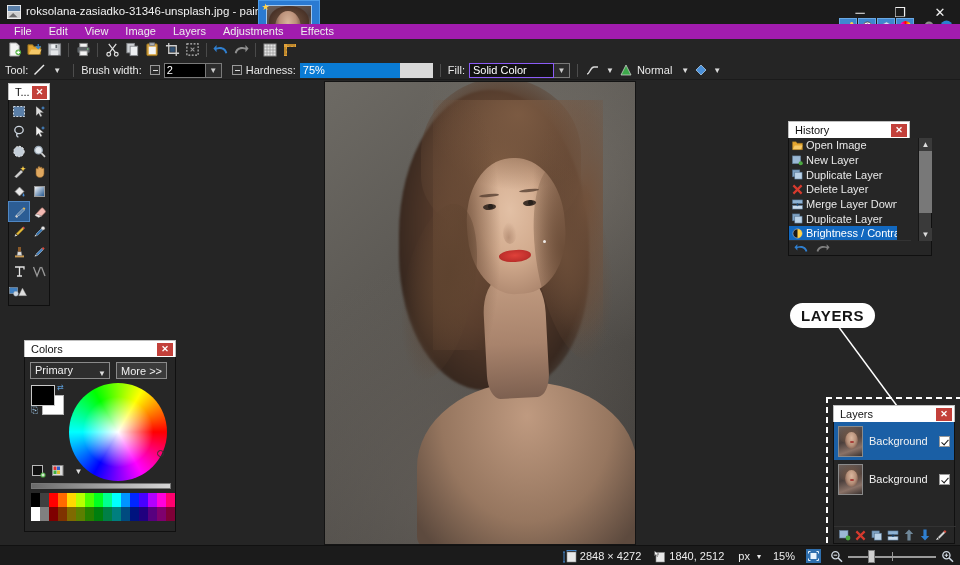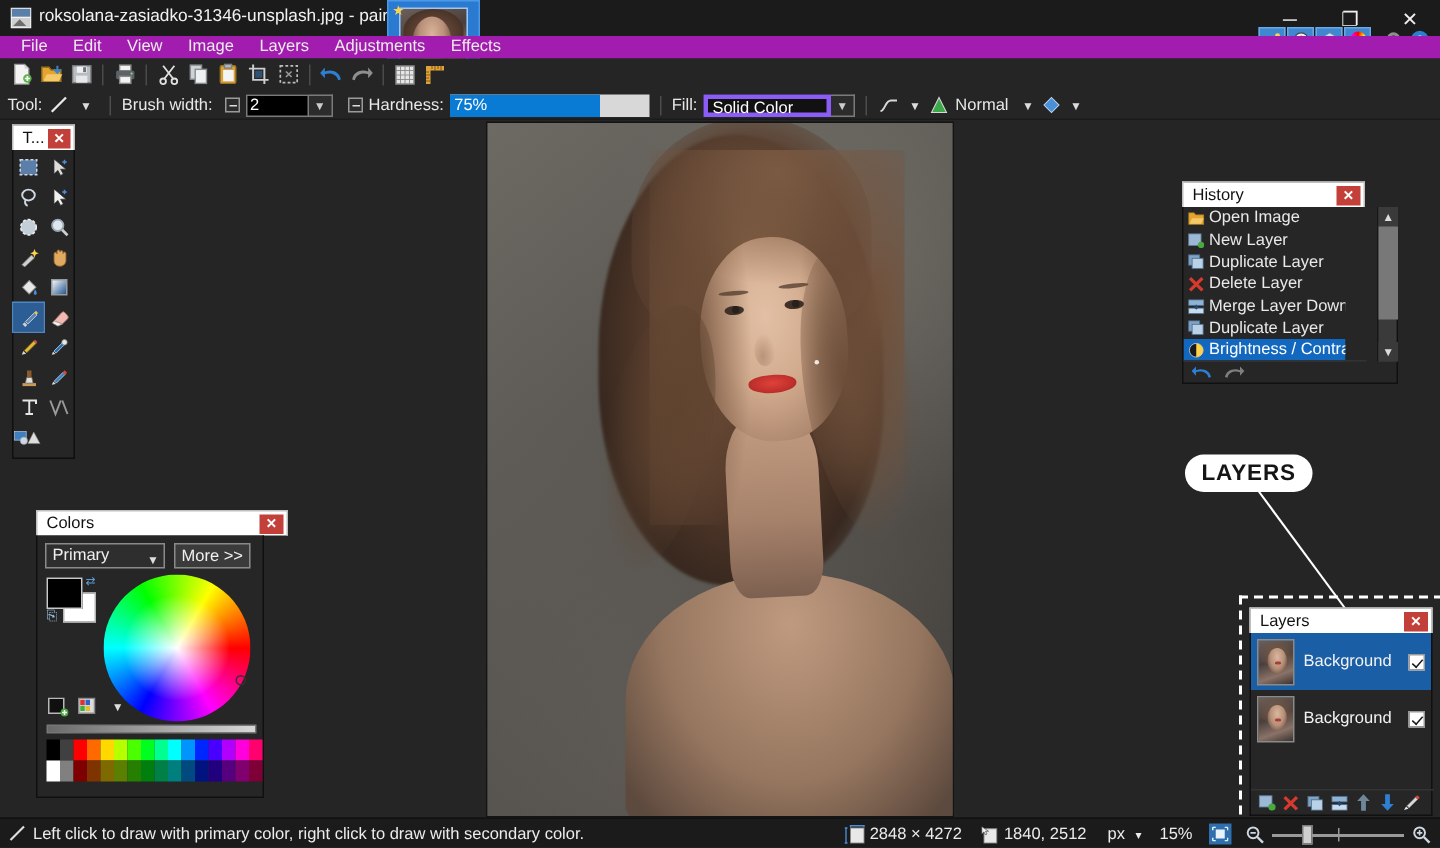--- a/index.html
+++ b/index.html
@@ -124,7 +124,7 @@
     position:absolute; left:3px; top:1px; font-size:11px; color:#fff; z-index:2;
   }
   .fillbox {
-    width:85px; height:15px; background:#111; border:3px solid #8b5cf6;
+    width:85px; height:15px; background:#111; border:1px solid #8b5cf6;
     color:#fff; font-size:11px; padding-left:3px; line-height:13px;
   }
 

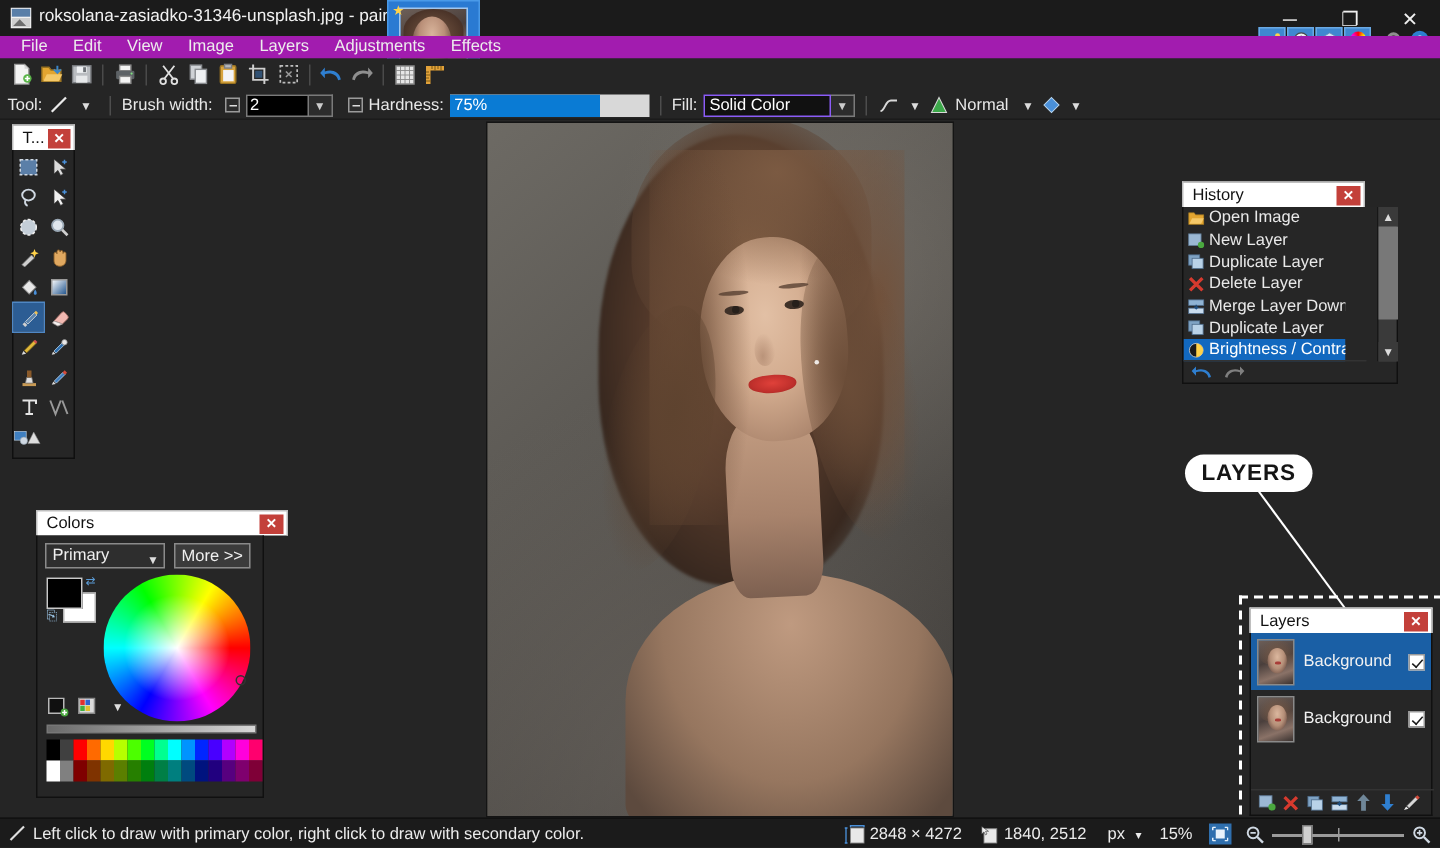--- a/index.html
+++ b/index.html
@@ -248,7 +248,7 @@
 
   
   #colors { left:24px; top:340px; width:152px; }
-  #colors .panel-hdr { width:168px; }
+  #colors .panel-hdr { width:152px; }
   .colors-body {
     width:152px; background:#262626; border:1px solid #101010; border-top:none;
     padding:5px 5px 7px 5px; position:relative; height:175px;

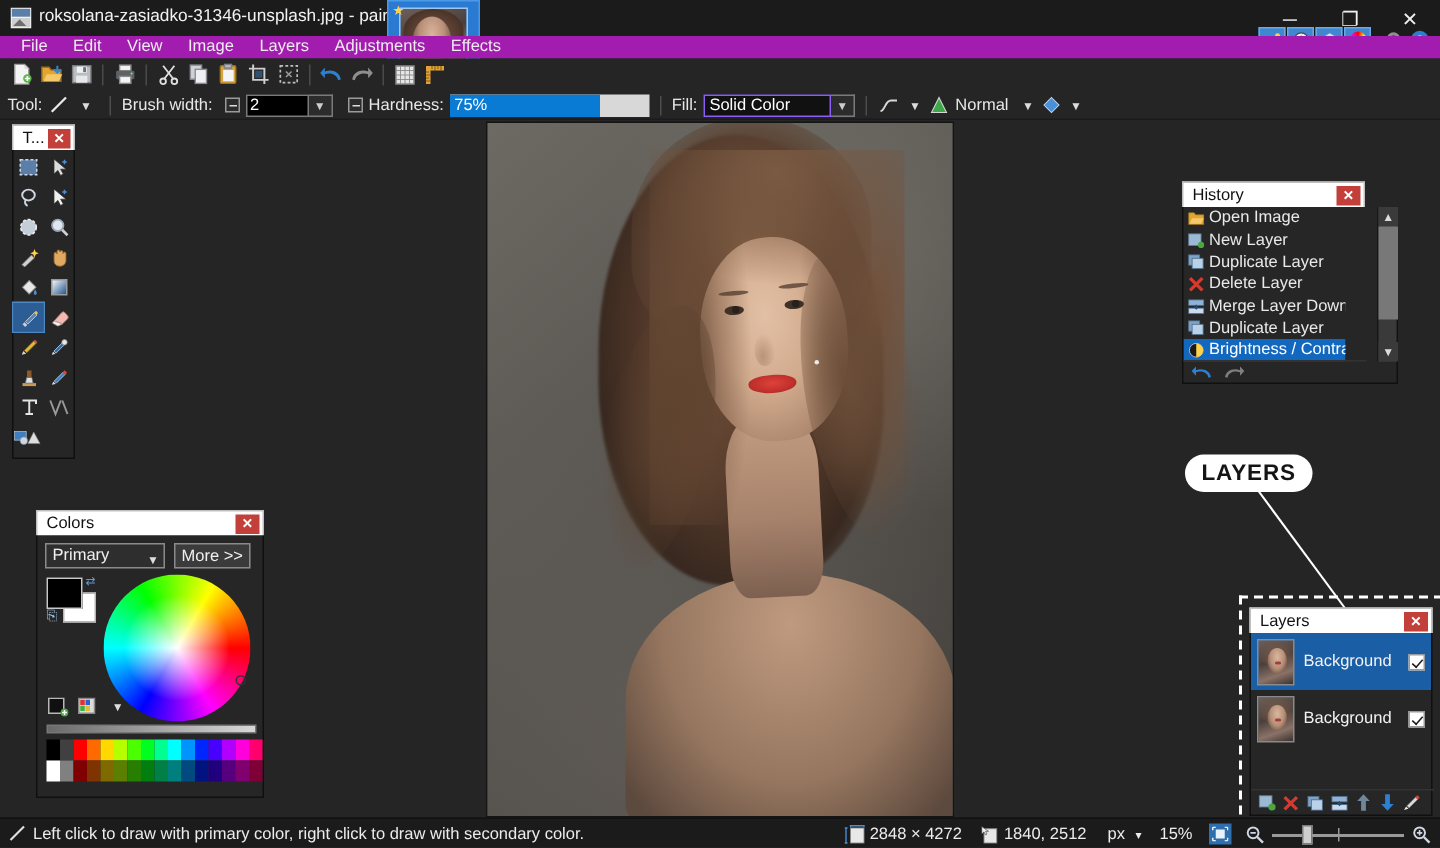--- a/index.html
+++ b/index.html
@@ -1009,12 +1009,6 @@
   </div>
 
   <div class="statusbar">
-    <div class="sb-left">
-      <svg width="14" height="13" viewBox="0 0 14 13">
-        <path d="M2 11 L11 2" stroke="#e0e0e0" stroke-width="1.4"></path>
-      </svg>
-      <span class="sb-text">Left click to draw with primary color, right click to draw with secondary color.</span>
-    </div>
     <div class="sb-right">
       <div class="sb-grp">
         <svg width="14" height="13" viewBox="0 0 14 13">

